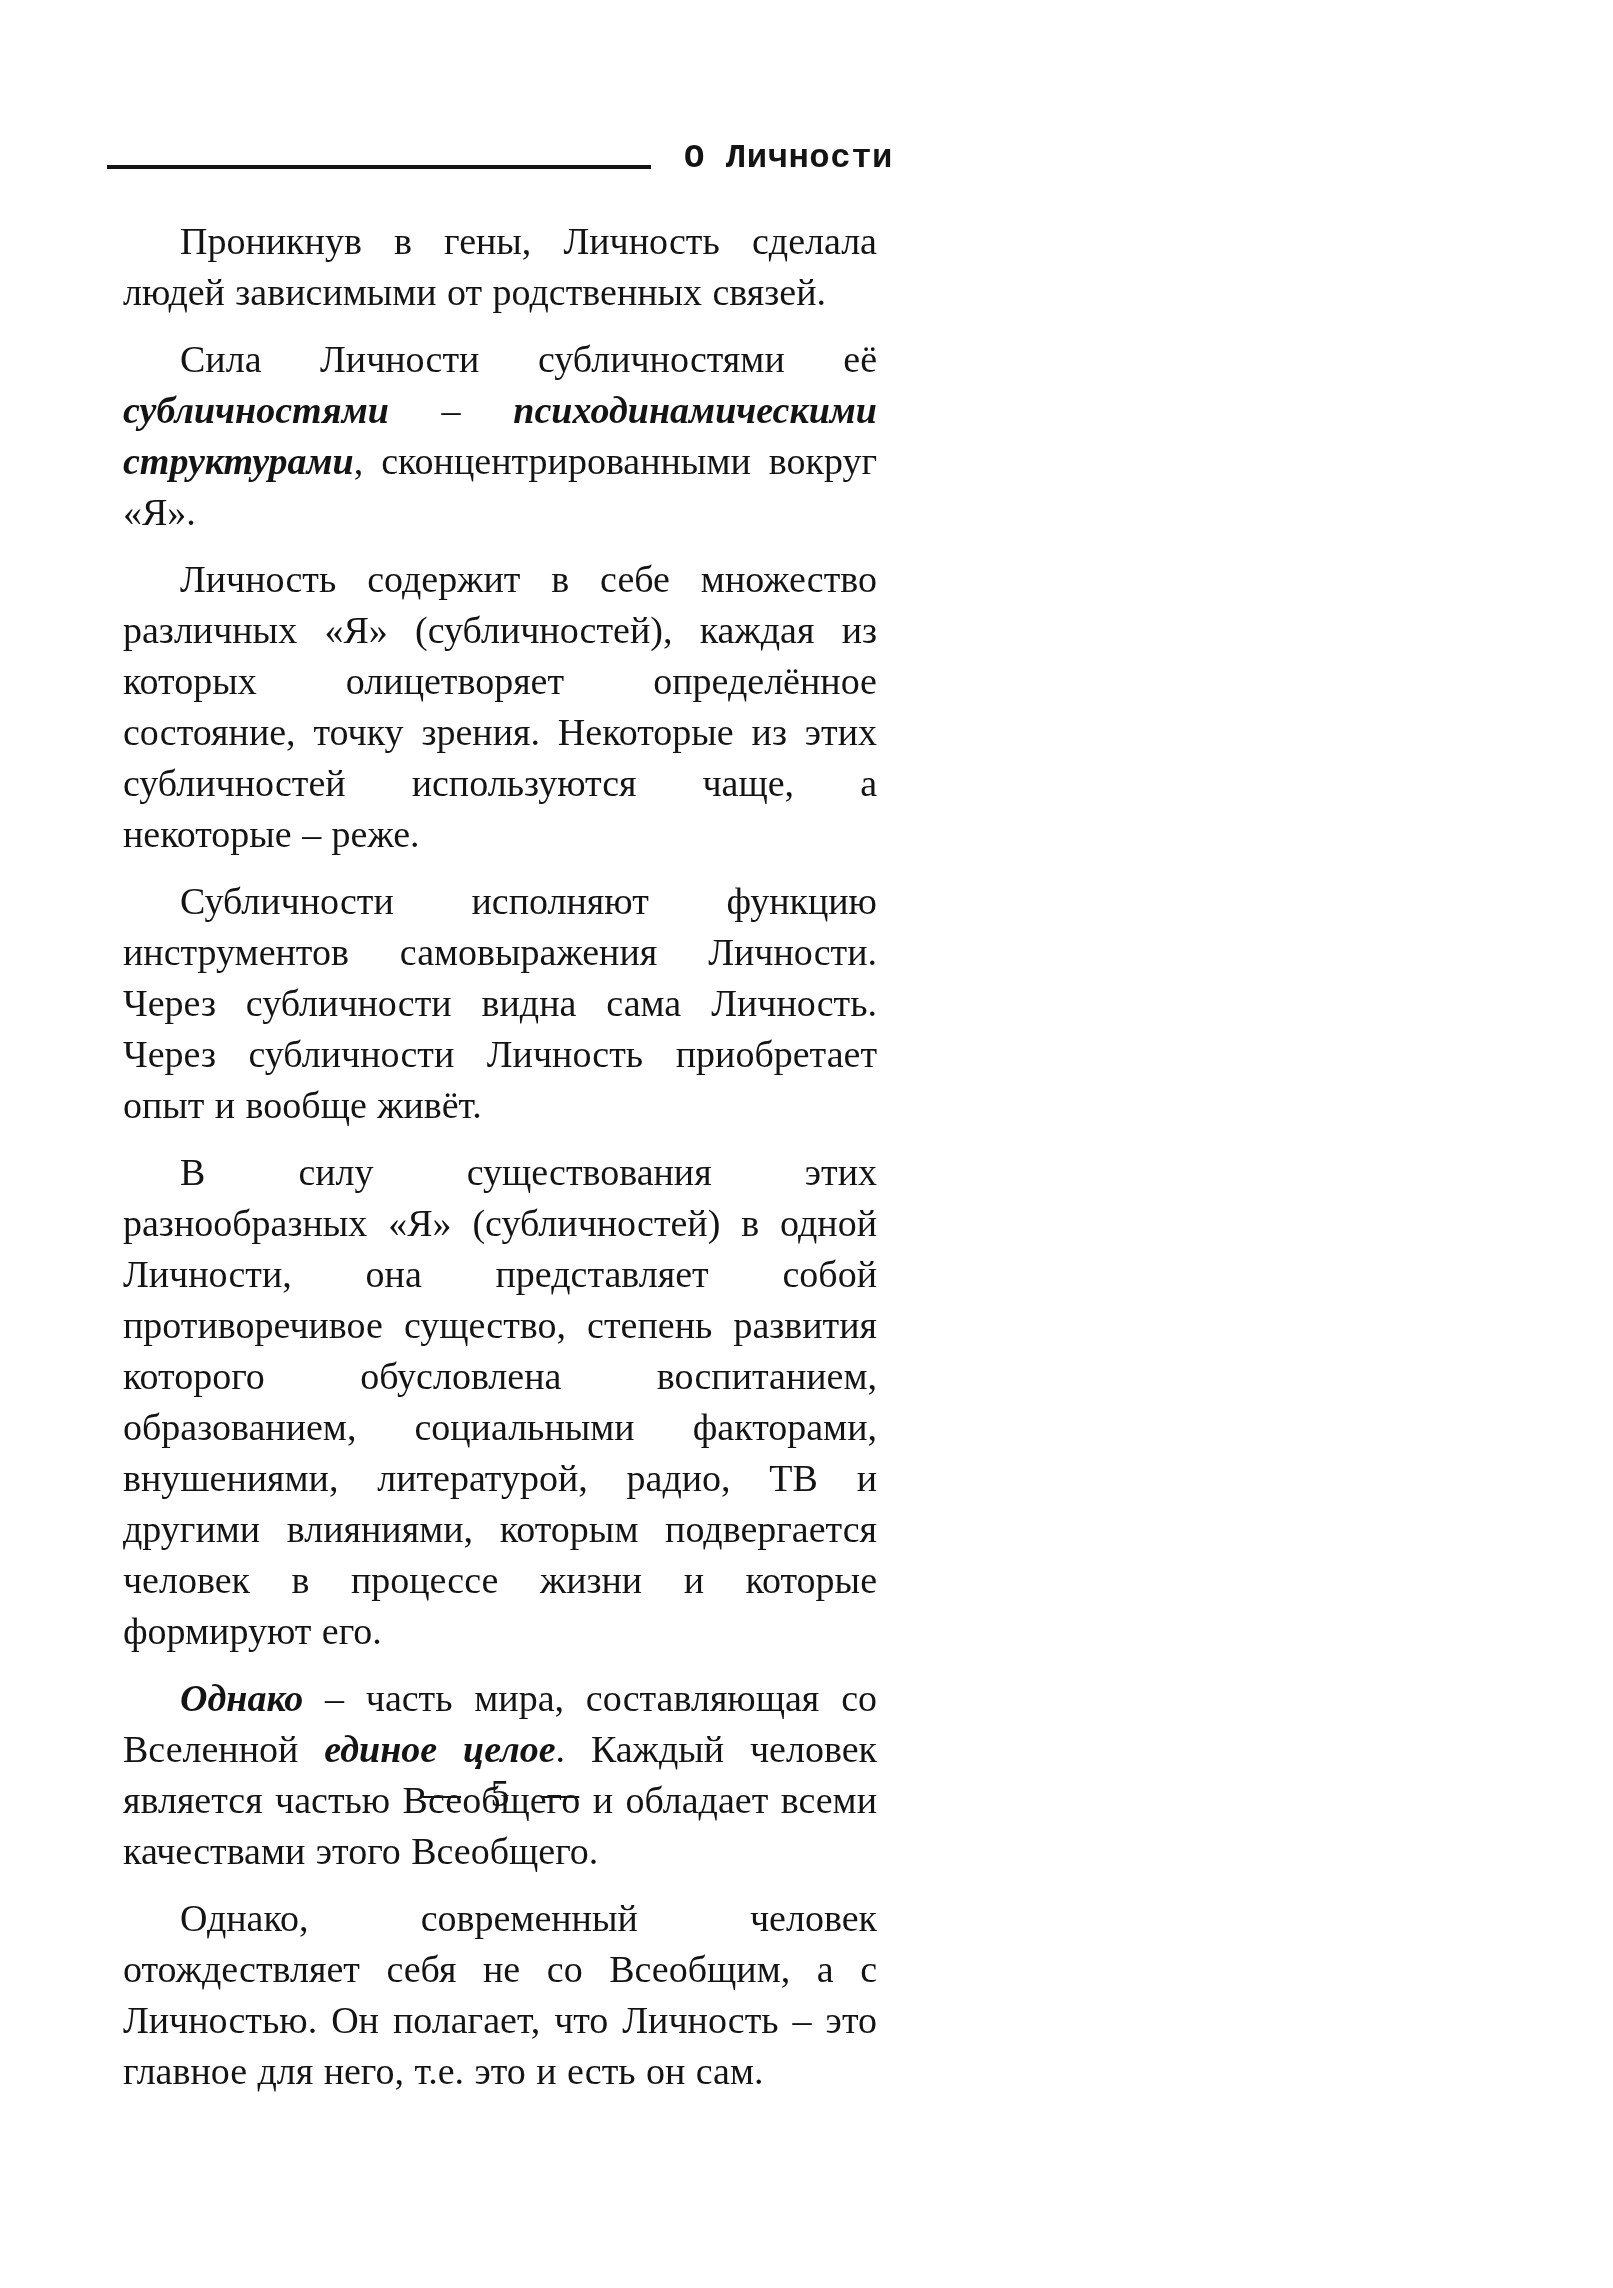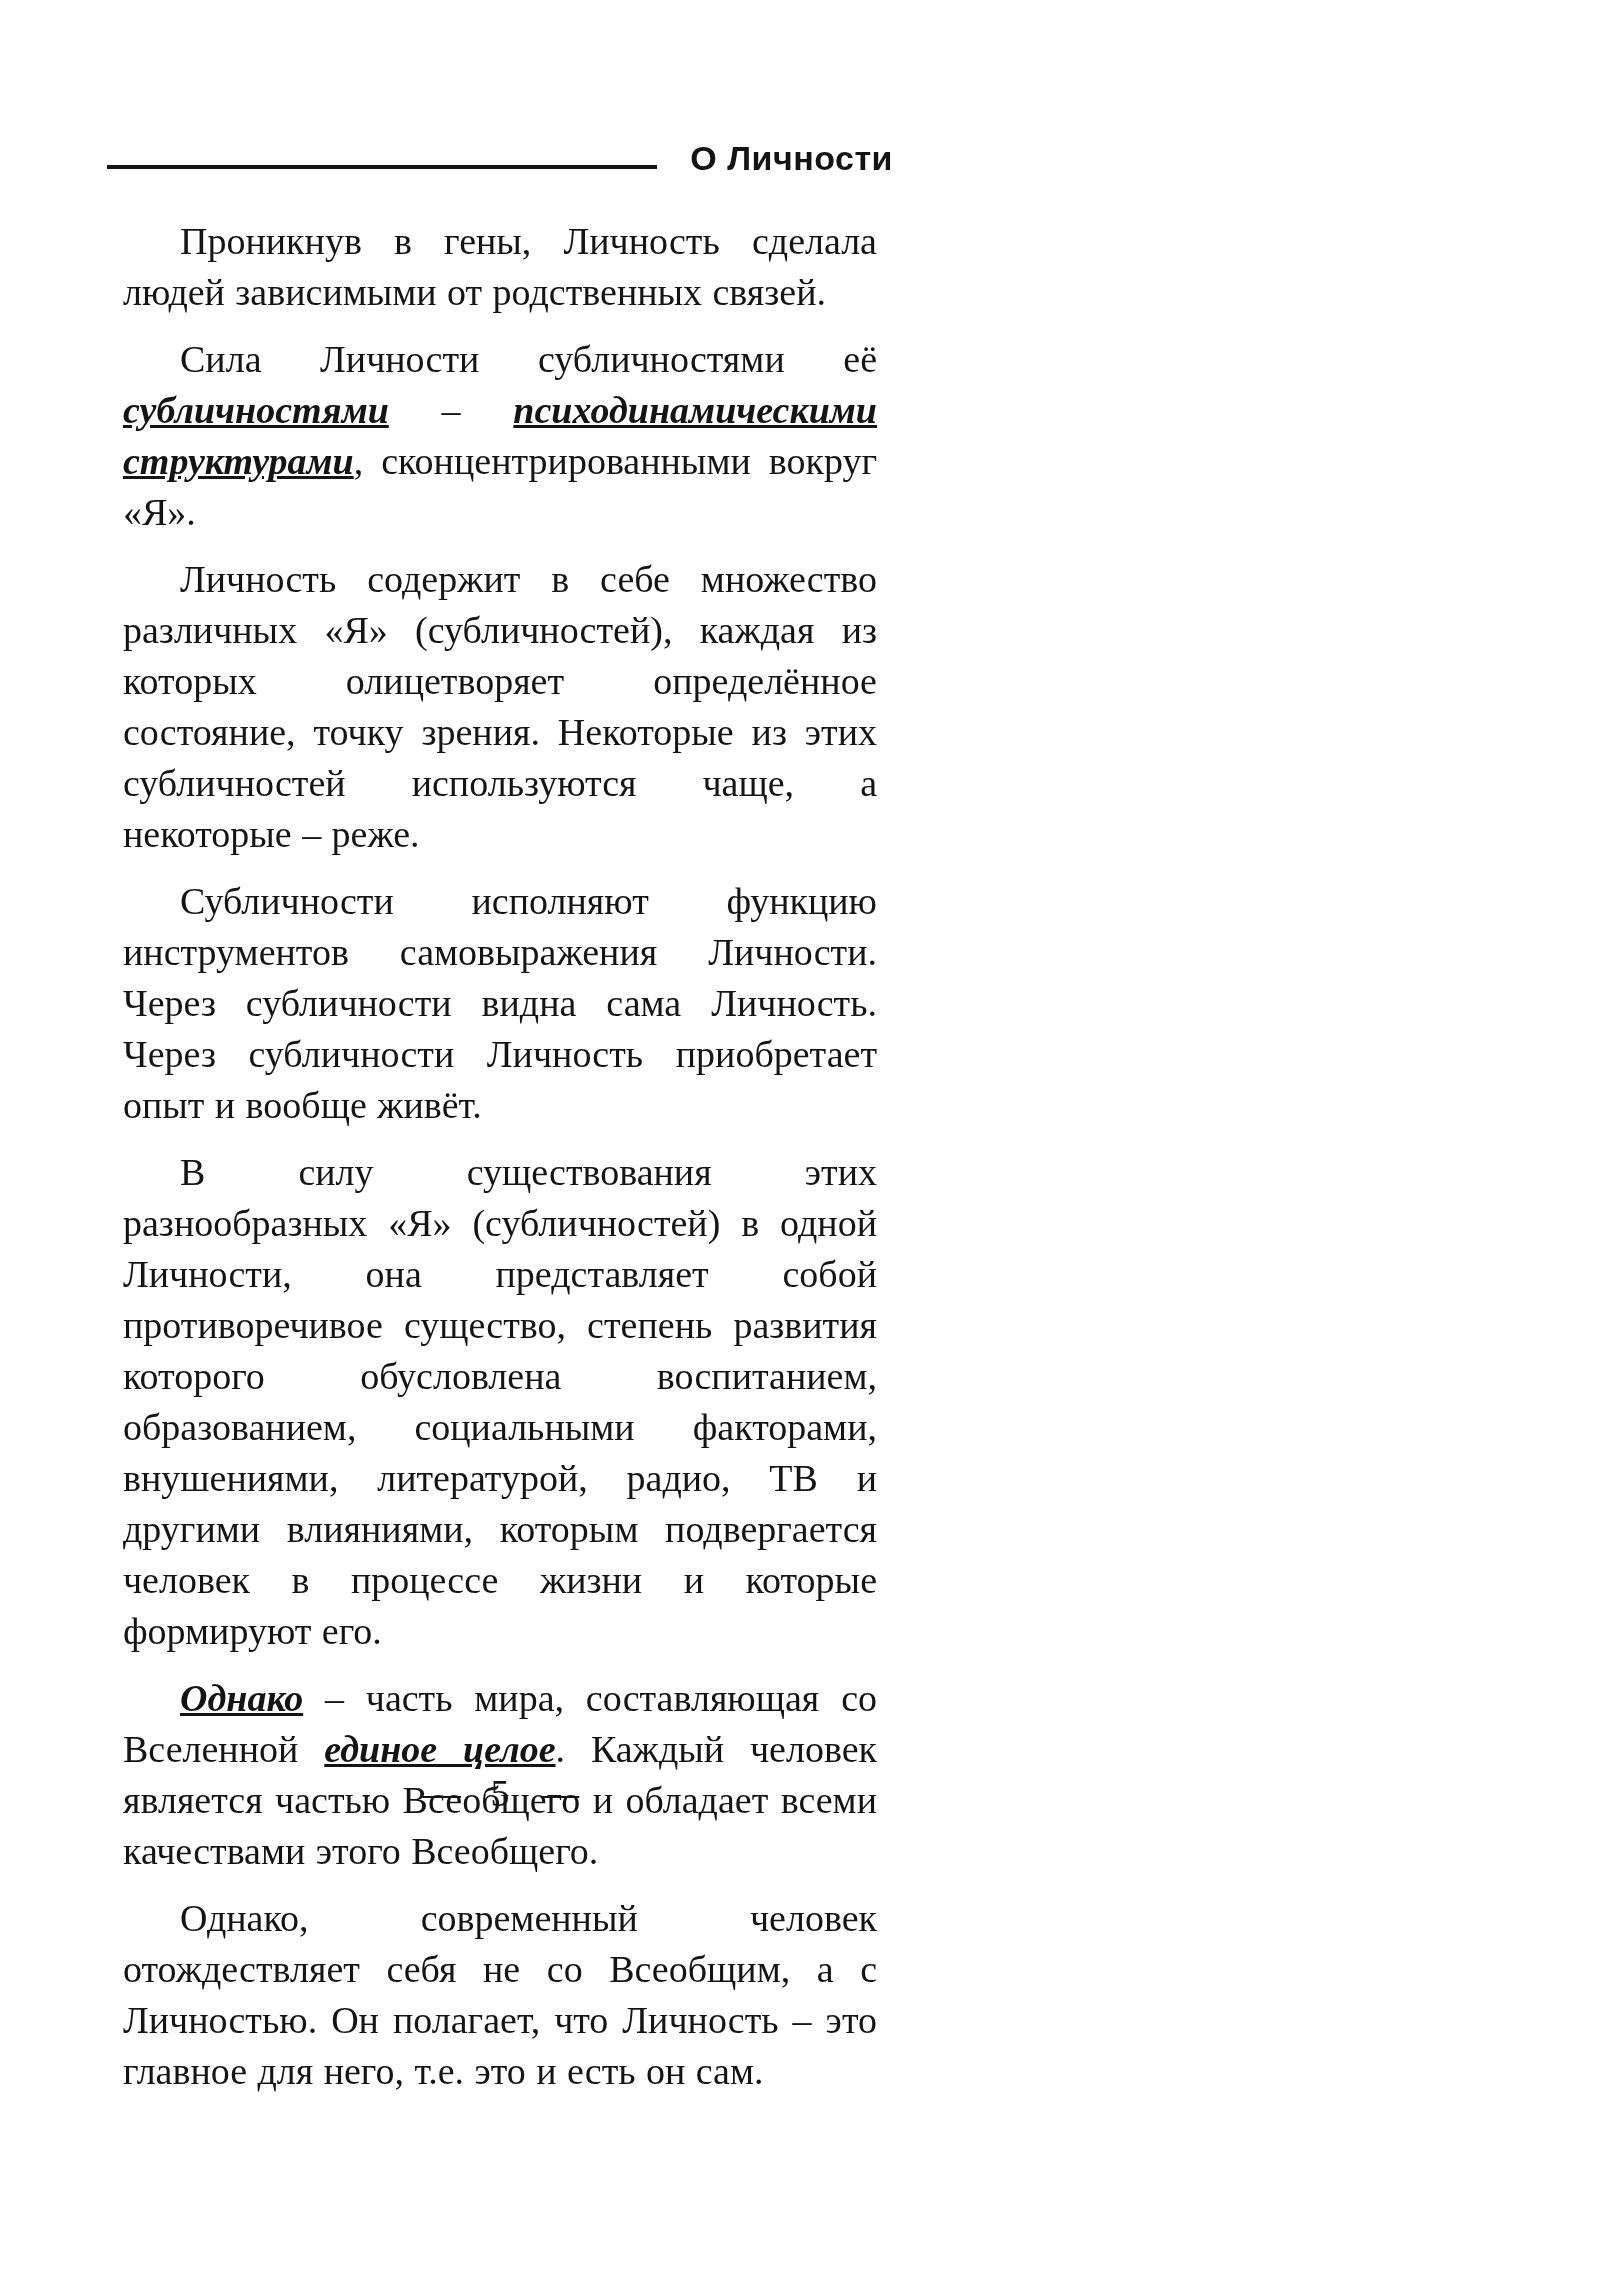--- a/index.html
+++ b/index.html
@@ -35,7 +35,7 @@
     margin-bottom: 8.3px;
   }
   .running-head {
-    font-family: Liberation Sans, sans-serif;
+    font-family: Liberation Mono, monospace;
     font-weight: 700;
     font-size: 34px;
     line-height: 37px;

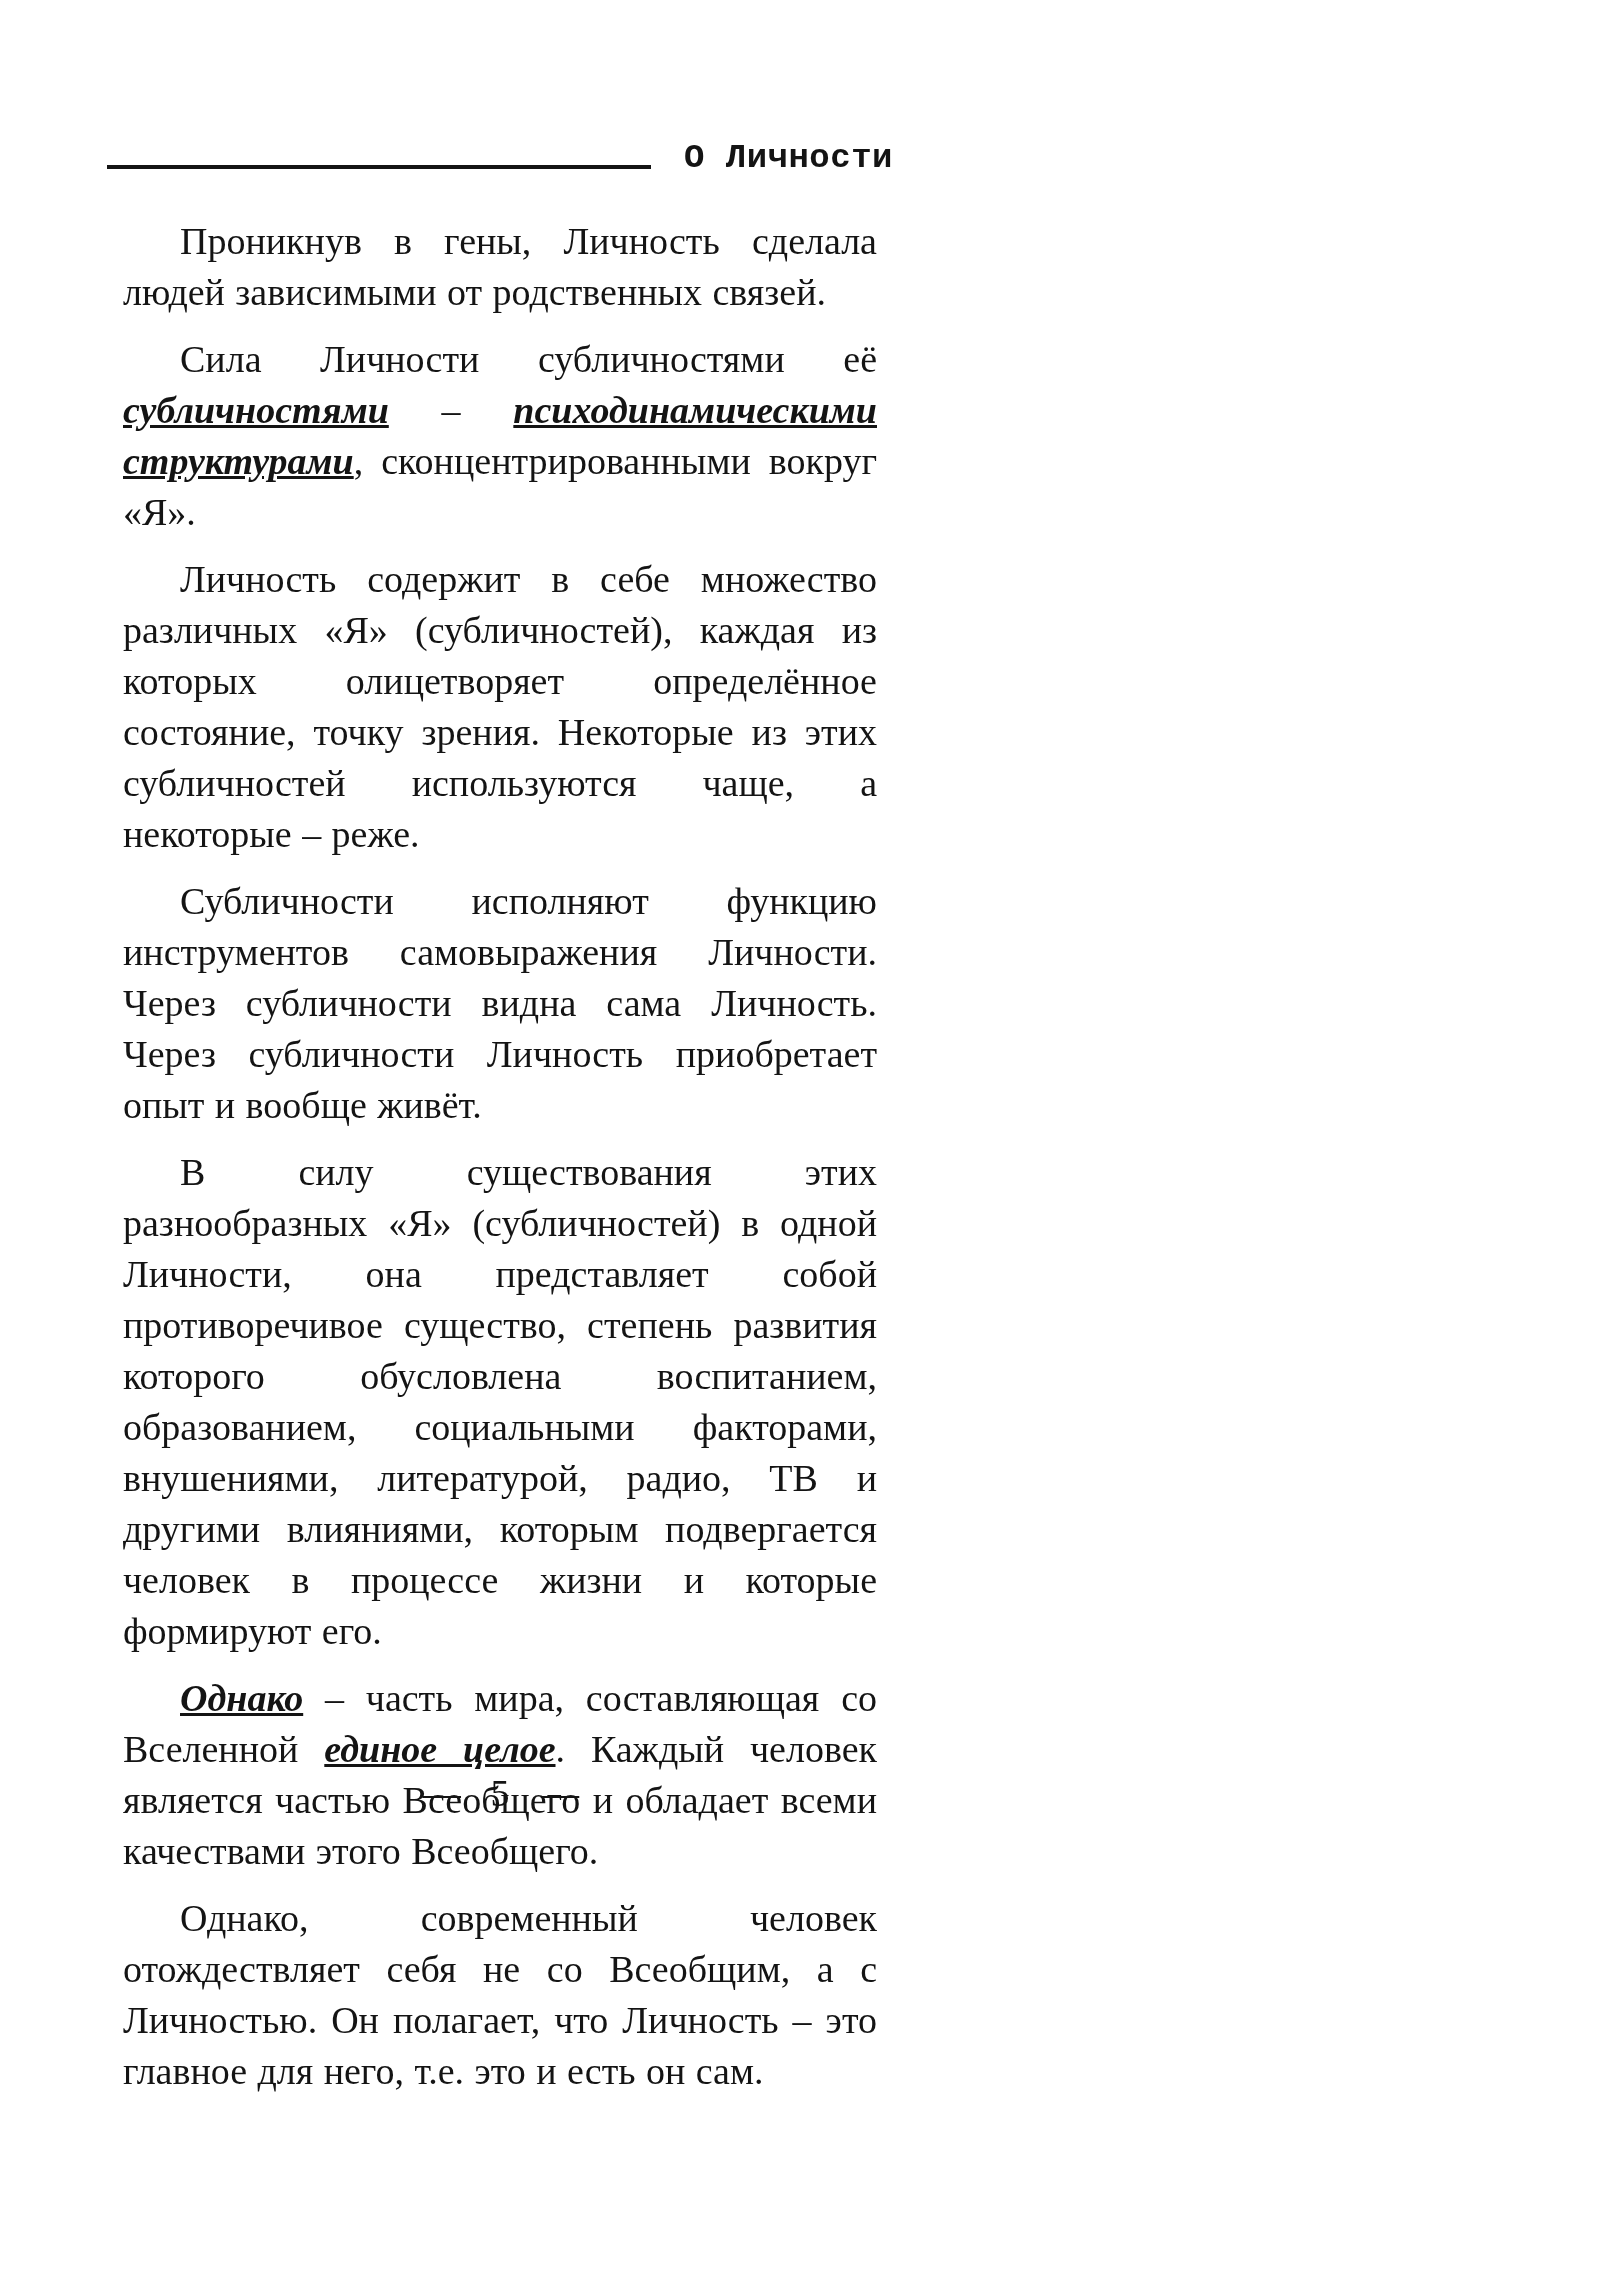--- a/index.html
+++ b/index.html
@@ -55,7 +55,6 @@
   .bi {
     font-weight: bold;
     font-style: italic;
-    text-decoration: underline;
   }
   .footer {
     position: absolute;

